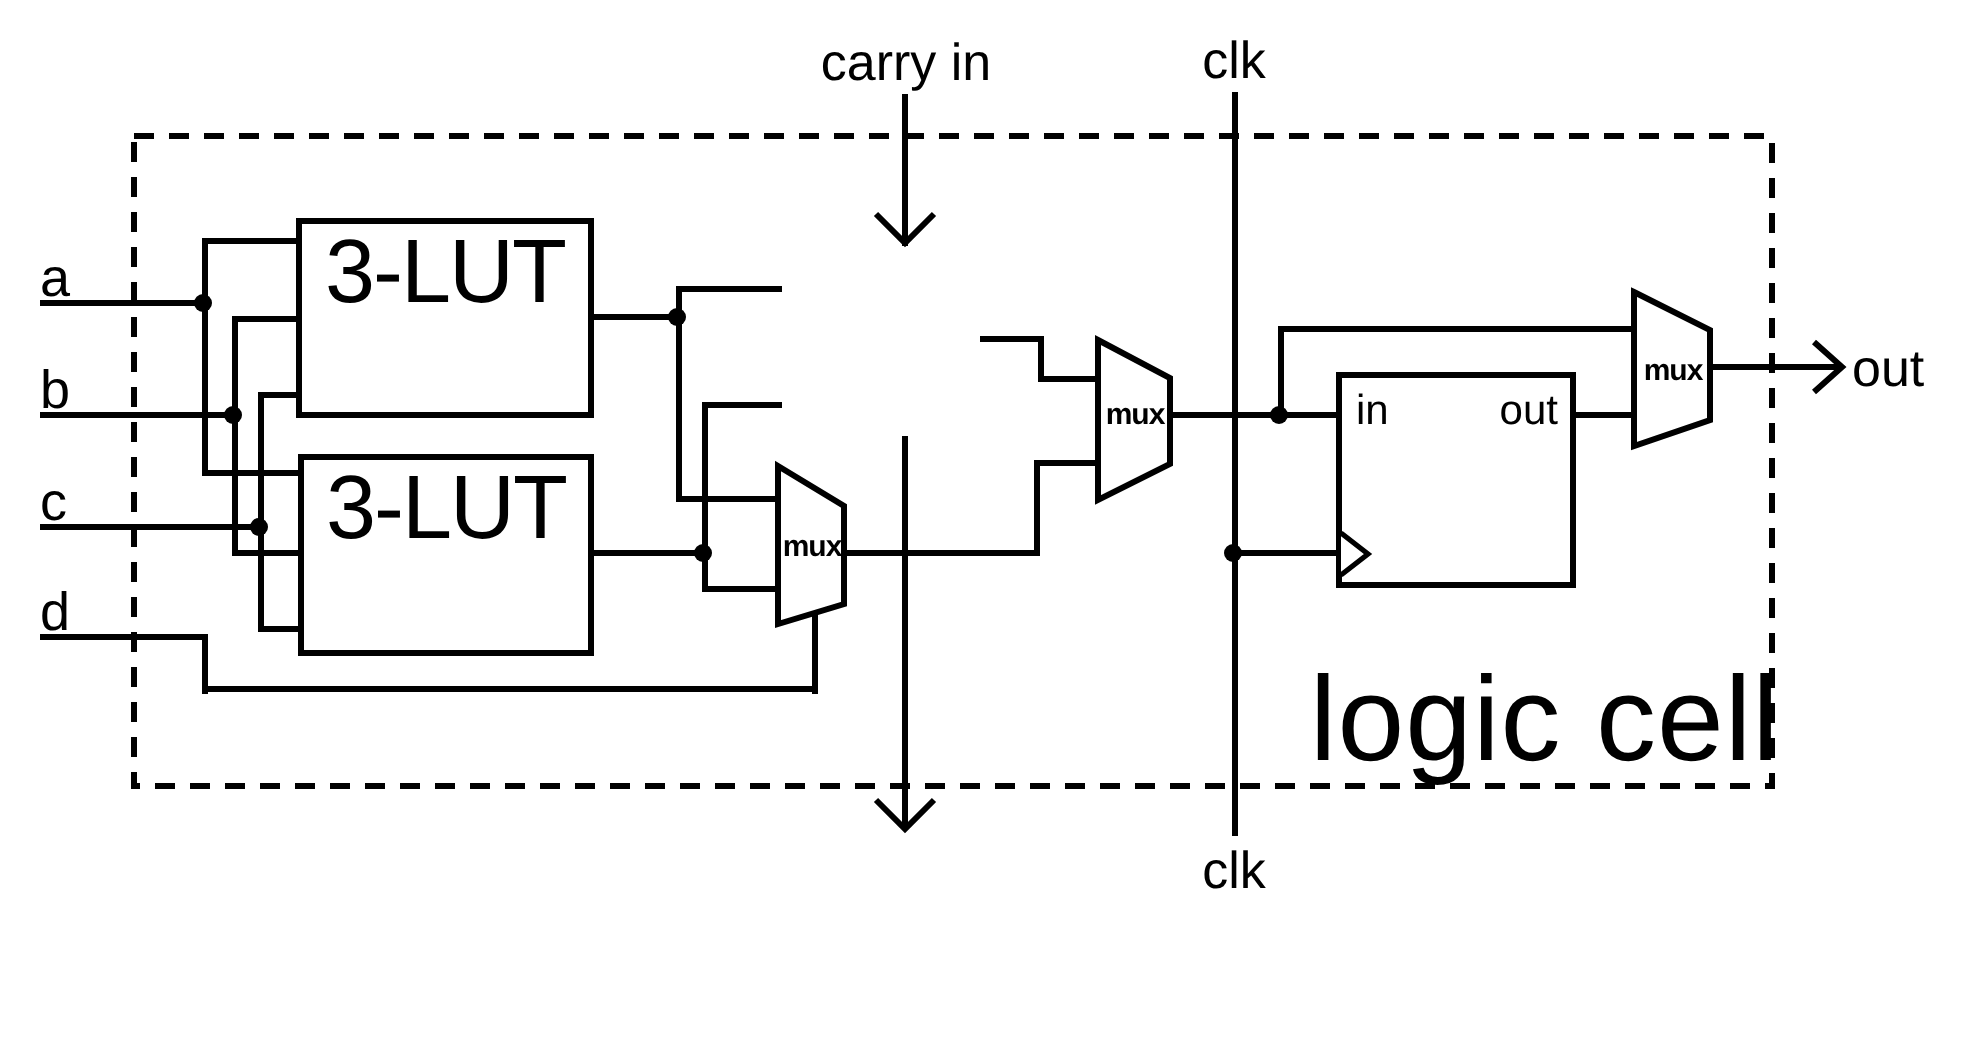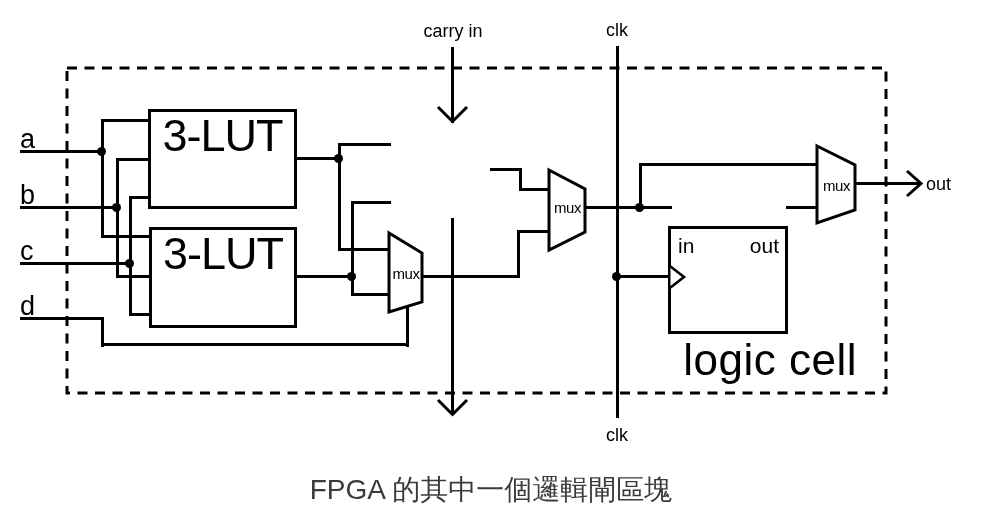--- a/index.html
+++ b/index.html
@@ -35,7 +35,7 @@
             padding:6px 6px 0 7px;font-size:21px;line-height:22px;}
   .dff-label{font-size:47px;line-height:50px;margin-top:2px;letter-spacing:0px;}
   
-  .lbl{position:absolute;font-size:18px;line-height:28px;white-space:nowrap;text-align:center;}
+  .lbl{position:absolute;font-size:26px;line-height:28px;white-space:nowrap;text-align:center;}
   .lbl.center{transform:translateX(-50%);}
   .input-lbl{position:absolute;left:20px;font-size:27px;line-height:22px;}
   .mux-lbl{position:absolute;text-align:center;font-size:15px;line-height:14px;

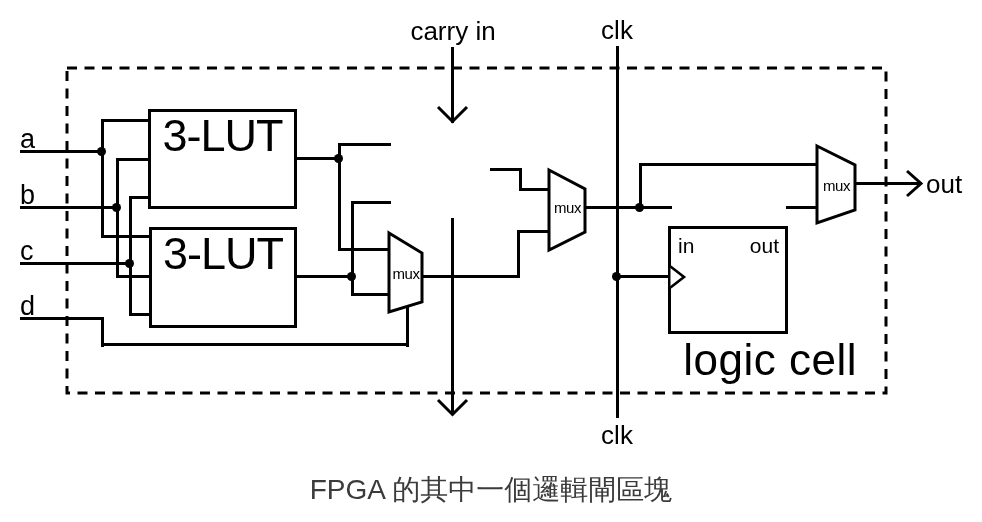--- a/index.html
+++ b/index.html
@@ -39,7 +39,7 @@
   .lbl.center{transform:translateX(-50%);}
   .input-lbl{position:absolute;left:20px;font-size:27px;line-height:22px;}
   .mux-lbl{position:absolute;text-align:center;font-size:15px;line-height:14px;
-           font-weight:400;letter-spacing:-0.5px;}
+           font-weight:700;letter-spacing:-0.5px;}
   .logic-cell{position:absolute;left:578px;width:279px;text-align:right;
               font-size:44px;line-height:48px;top:336px;letter-spacing:0.5px;}
   .caption{position:absolute;left:0;top:473px;width:100%;text-align:center;

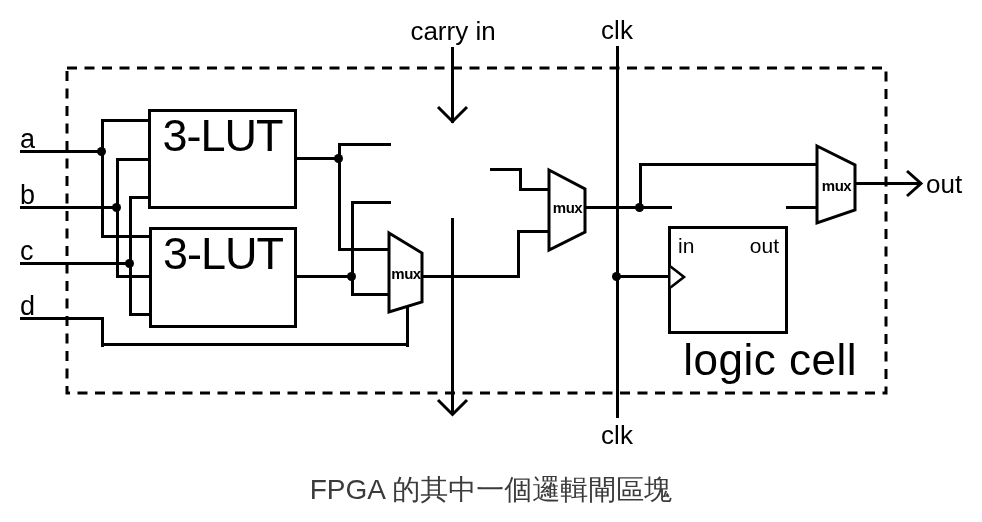--- a/index.html
+++ b/index.html
@@ -30,7 +30,7 @@
   .lut-label{font-size:45px;line-height:48px;letter-spacing:-1px;align-self:flex-start;}
   .box.lut{align-items:flex-start;}
   .fa-label{font-size:46px;}
-  .box.dff{flex-direction:column;justify-content:flex-start;margin-top:40px;}
+  .box.dff{flex-direction:column;justify-content:flex-start;}
   .dff-pins{width:100%;display:flex;justify-content:space-between;box-sizing:border-box;
             padding:6px 6px 0 7px;font-size:21px;line-height:22px;}
   .dff-label{font-size:47px;line-height:50px;margin-top:2px;letter-spacing:0px;}

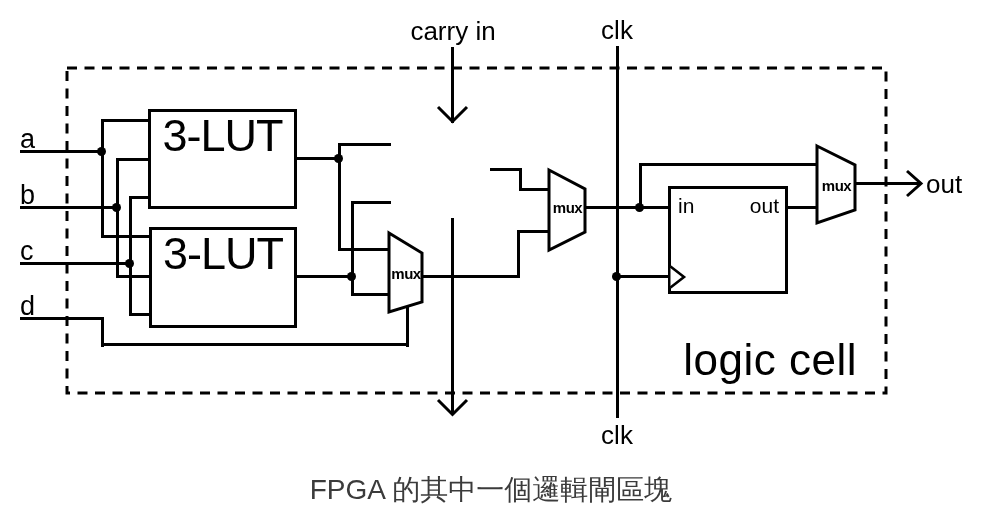--- a/index.html
+++ b/index.html
@@ -40,8 +40,8 @@
   .input-lbl{position:absolute;left:20px;font-size:27px;line-height:22px;}
   .mux-lbl{position:absolute;text-align:center;font-size:15px;line-height:14px;
            font-weight:700;letter-spacing:-0.5px;}
-  .logic-cell{position:absolute;left:578px;width:279px;text-align:right;
-              font-size:44px;line-height:48px;top:336px;letter-spacing:0.5px;}
+  .logic-cell{position:absolute;left:611px;width:279px;text-align:right;
+              font-size:60px;line-height:48px;top:336px;letter-spacing:0.5px;}
   .caption{position:absolute;left:0;top:473px;width:100%;text-align:center;
            font-size:28px;line-height:34px;color:var(--caption);}
   svg.layer{position:absolute;left:0;top:0;}

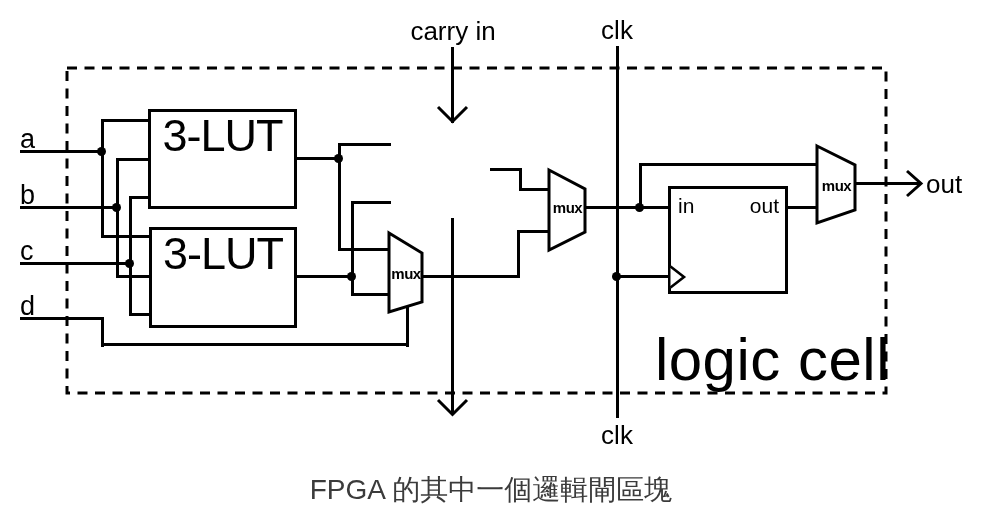--- a/index.html
+++ b/index.html
@@ -143,7 +143,6 @@
 
   <div class="logic-cell">logic cell</div>
 
-  <div class="caption">FPGA 的其中一個邏輯閘區塊</div>
 
 </div>
 

